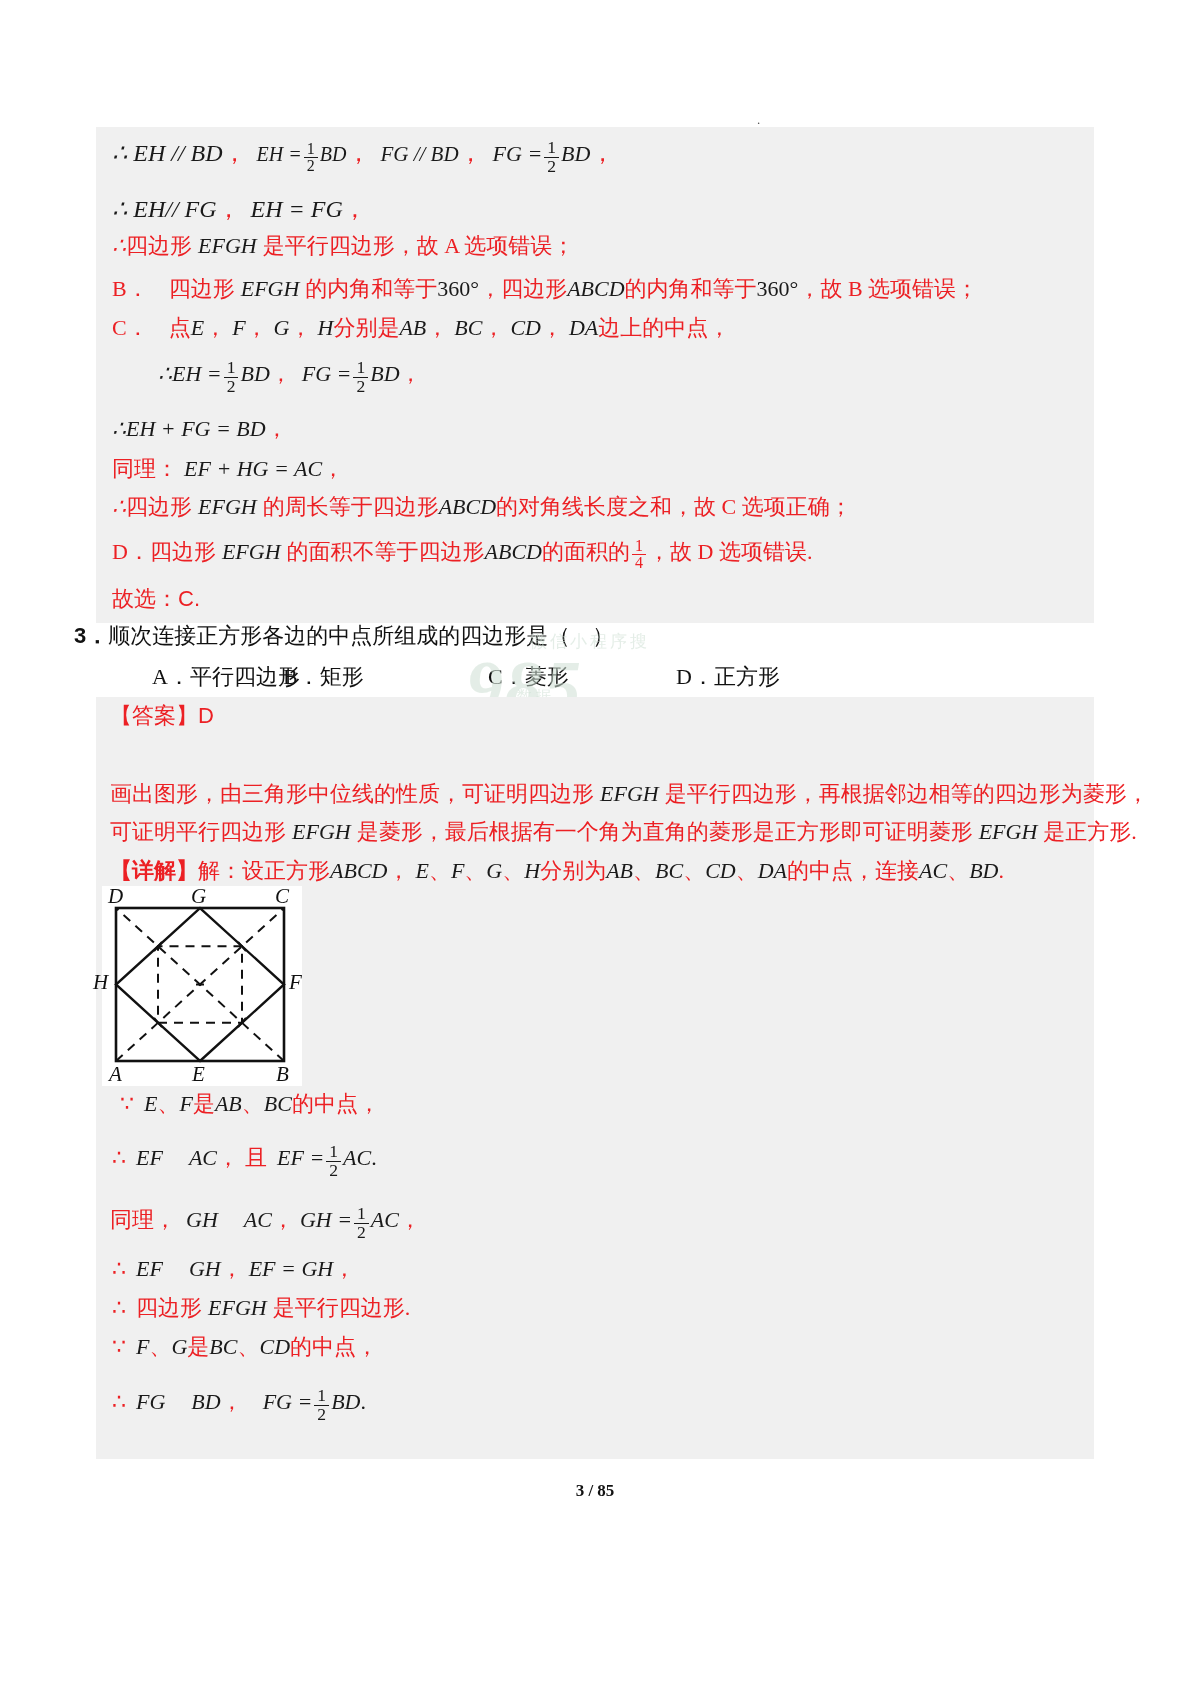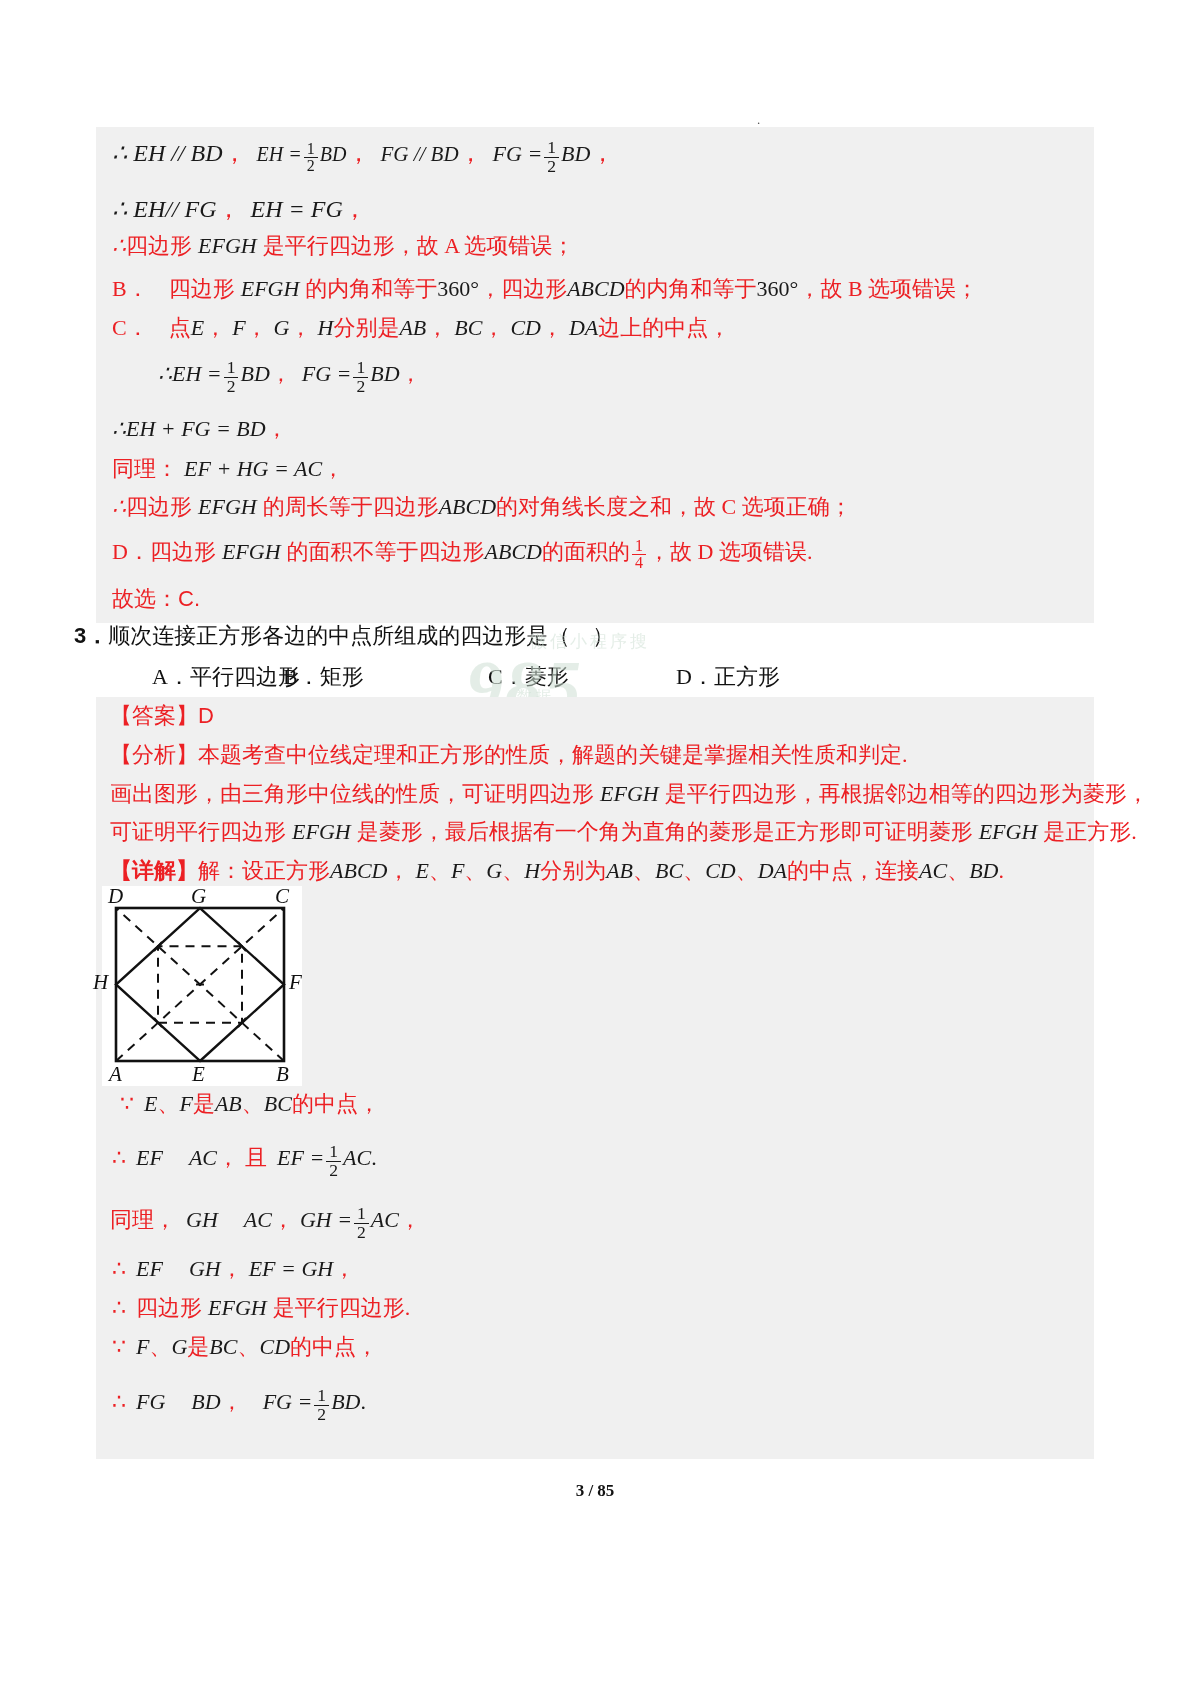--- a/index.html
+++ b/index.html
@@ -236,9 +236,6 @@
     <span class="cn red">【答案】</span><span class="red" style="font-family:'Liberation Sans',sans-serif;">D</span>
   </div>
 
-  <div class="line" style="left:110px; top:744px; font-size:22px;">
-    <span class="cn red">【分析】</span><span class="cn red">本题考查中位线定理和正方形的性质，解题的关键是掌握相关性质和判定.</span>
-  </div>
 
   <div class="line" style="left:110px; top:821px; font-size:22px;">
     <span class="cn red">可证明平行四边形</span><span class="sp-s"></span><span class="mi blk">EFGH</span><span class="sp-s"></span><span class="cn red">是菱形，最后根据有一个角为直角的菱形是正方形即可证明菱形</span><span class="sp-s"></span><span class="mi blk">EFGH</span><span class="sp-s"></span><span class="cn red">是正方形.</span>

